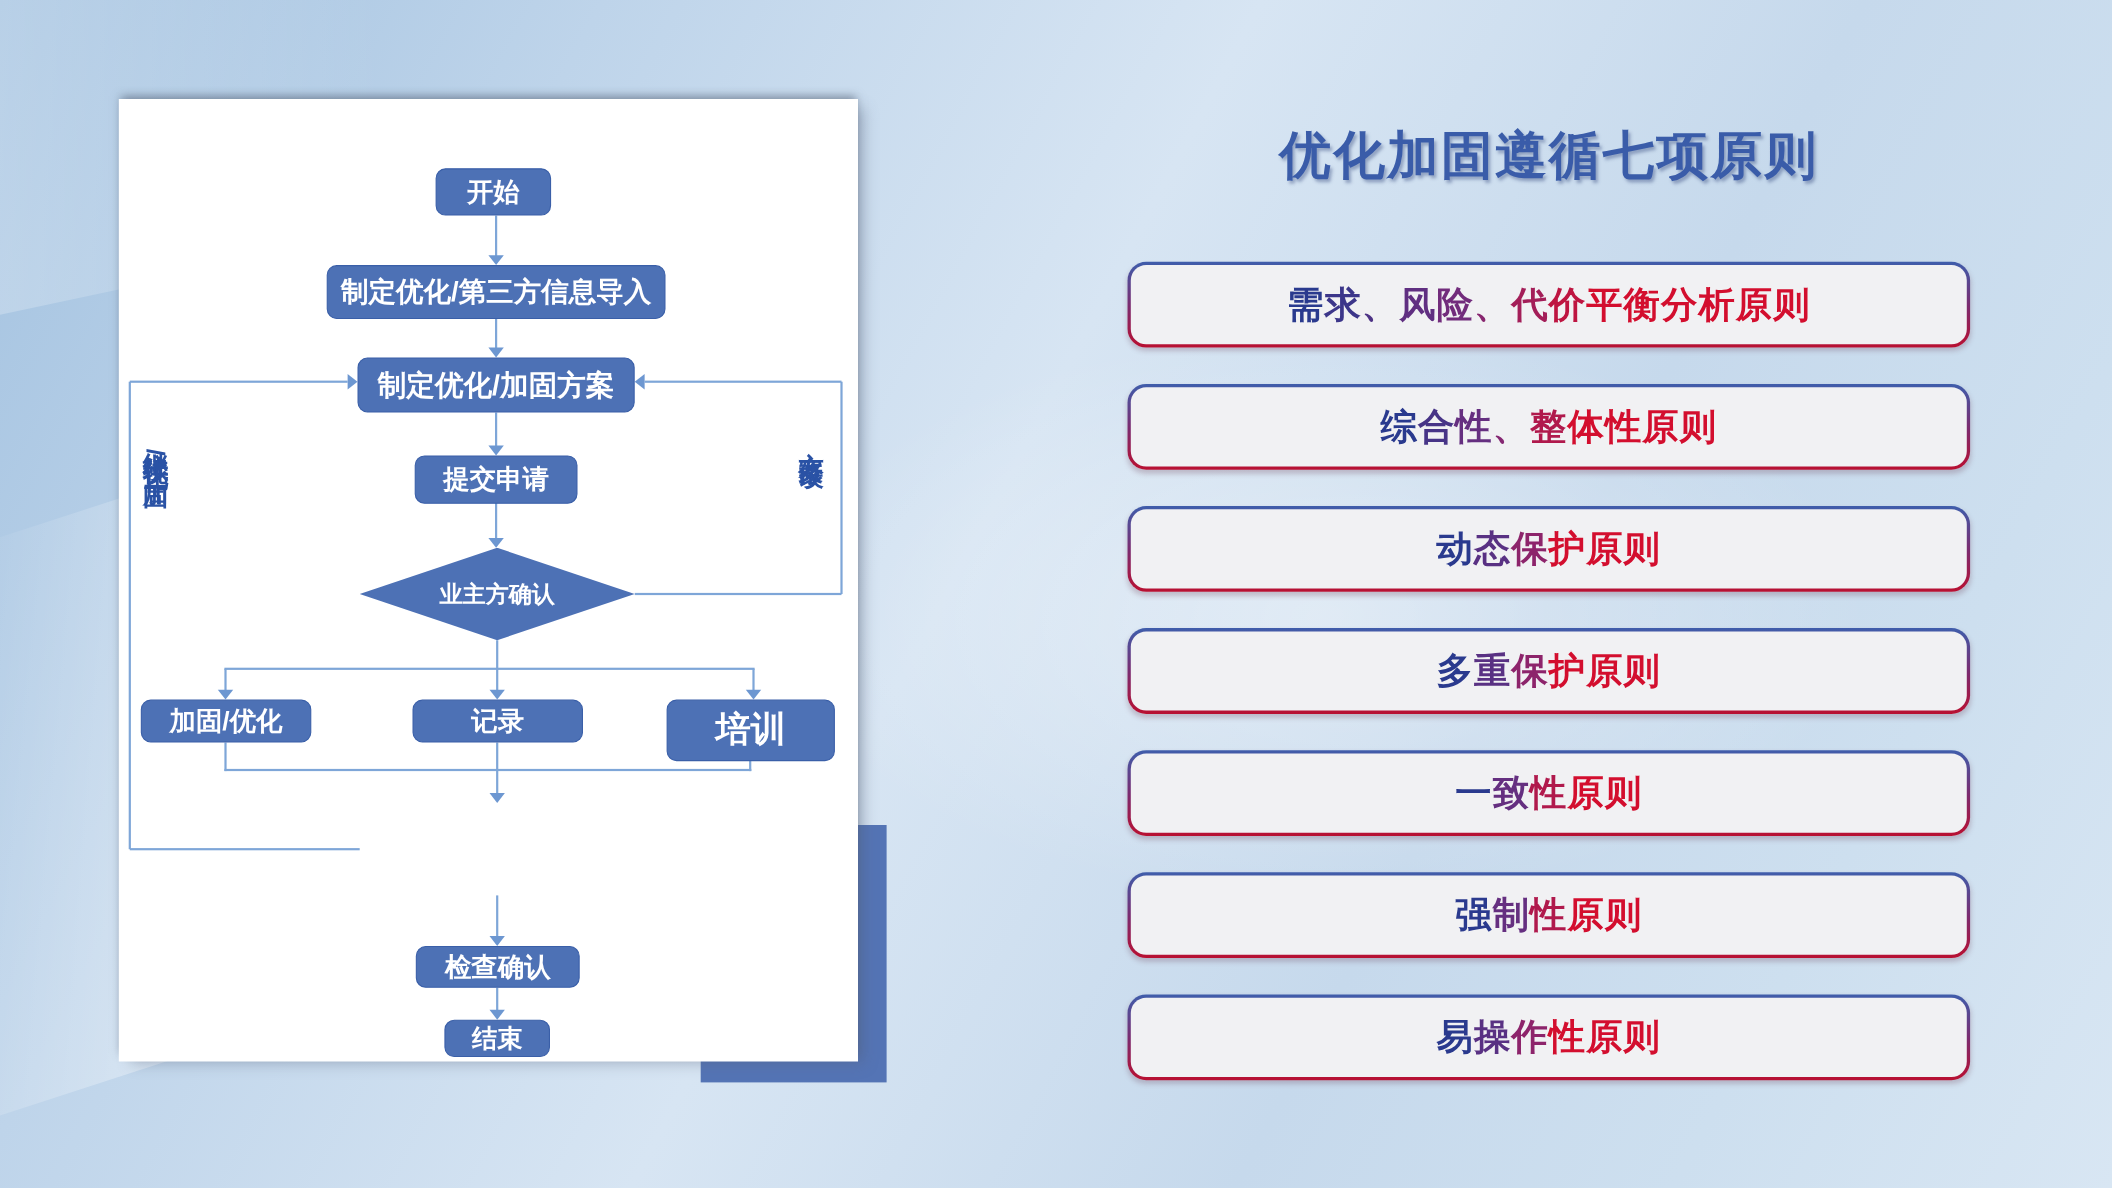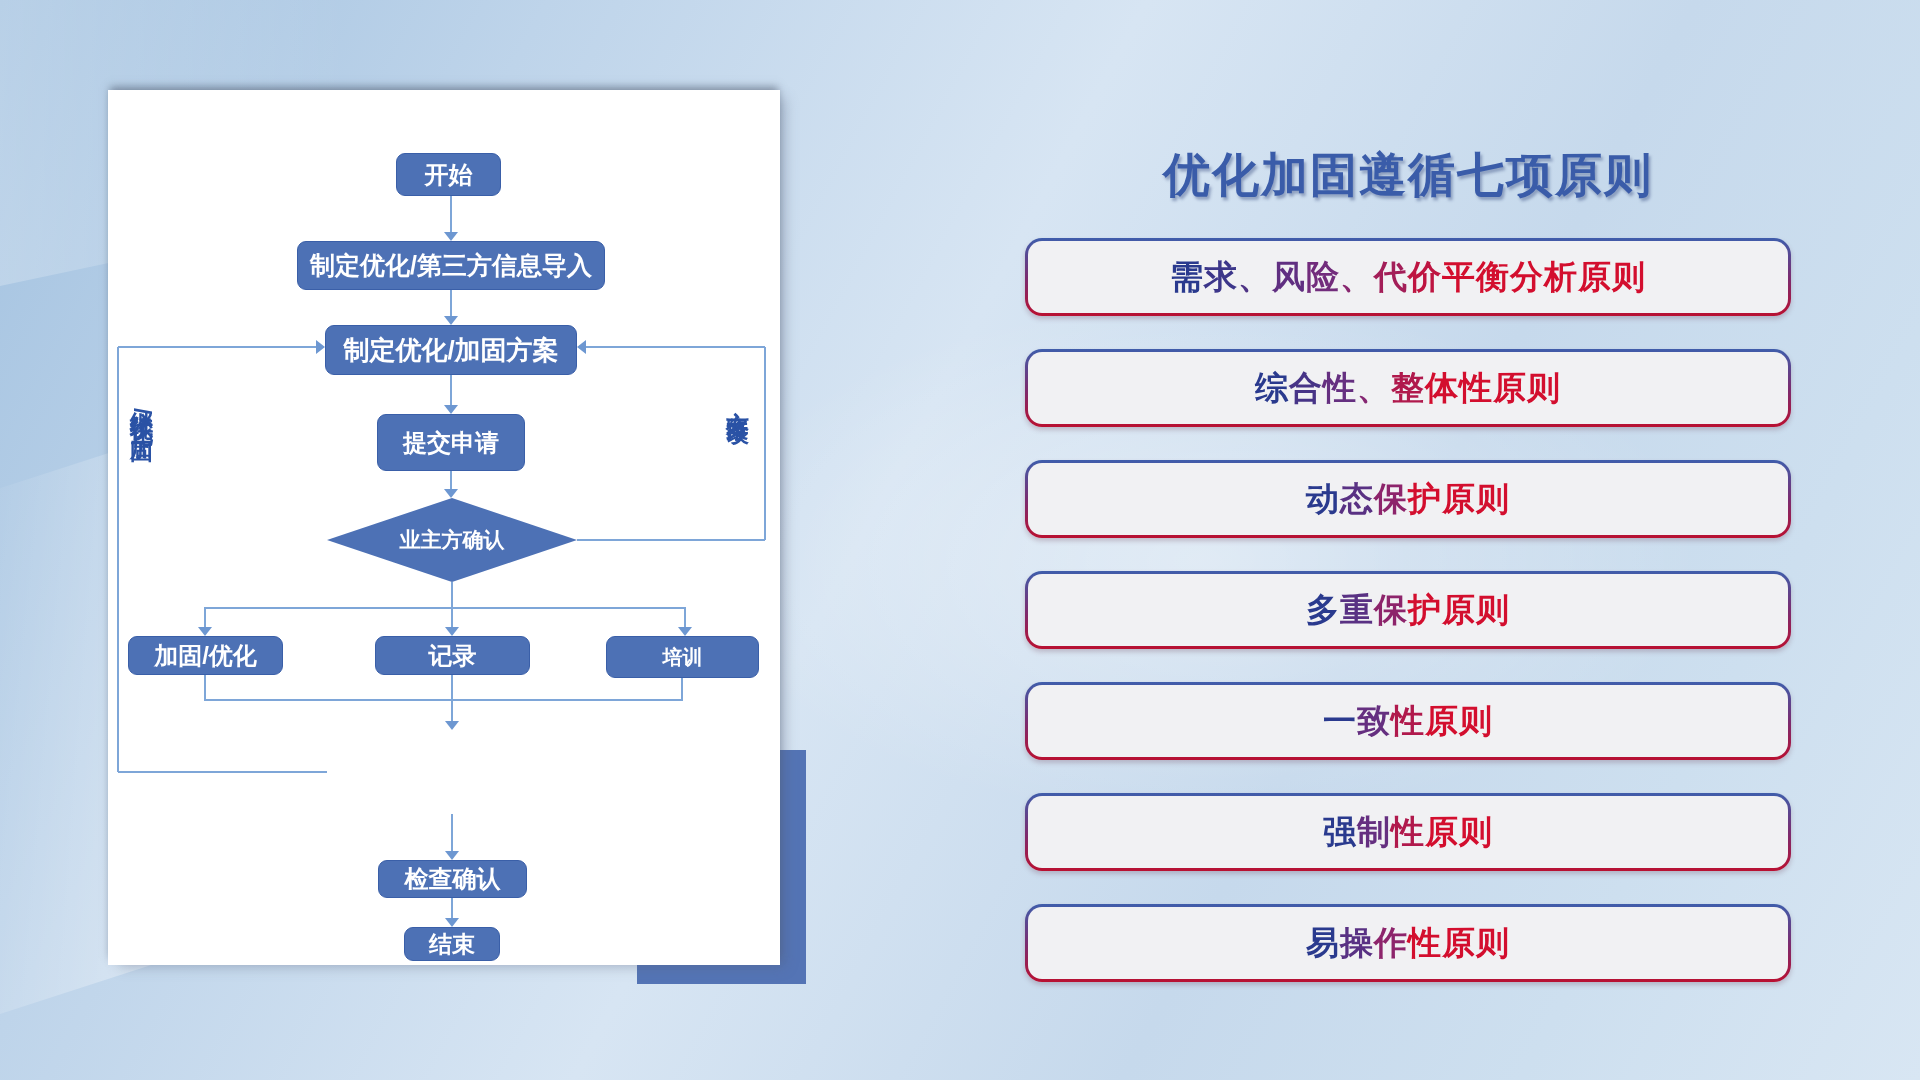--- a/index.html
+++ b/index.html
@@ -57,7 +57,6 @@
     position:absolute;left:1025px;top:110px;width:766px;z-index:2;
     text-align:center;font-size:47px;font-weight:bold;color:#3a5ca9;letter-spacing:2px;
     text-shadow:2px 3px 3px rgba(44,66,120,.40);
-    margin-top:34px;
   }
   .pbox{
     position:absolute;left:1025px;width:766px;height:78px;z-index:2;

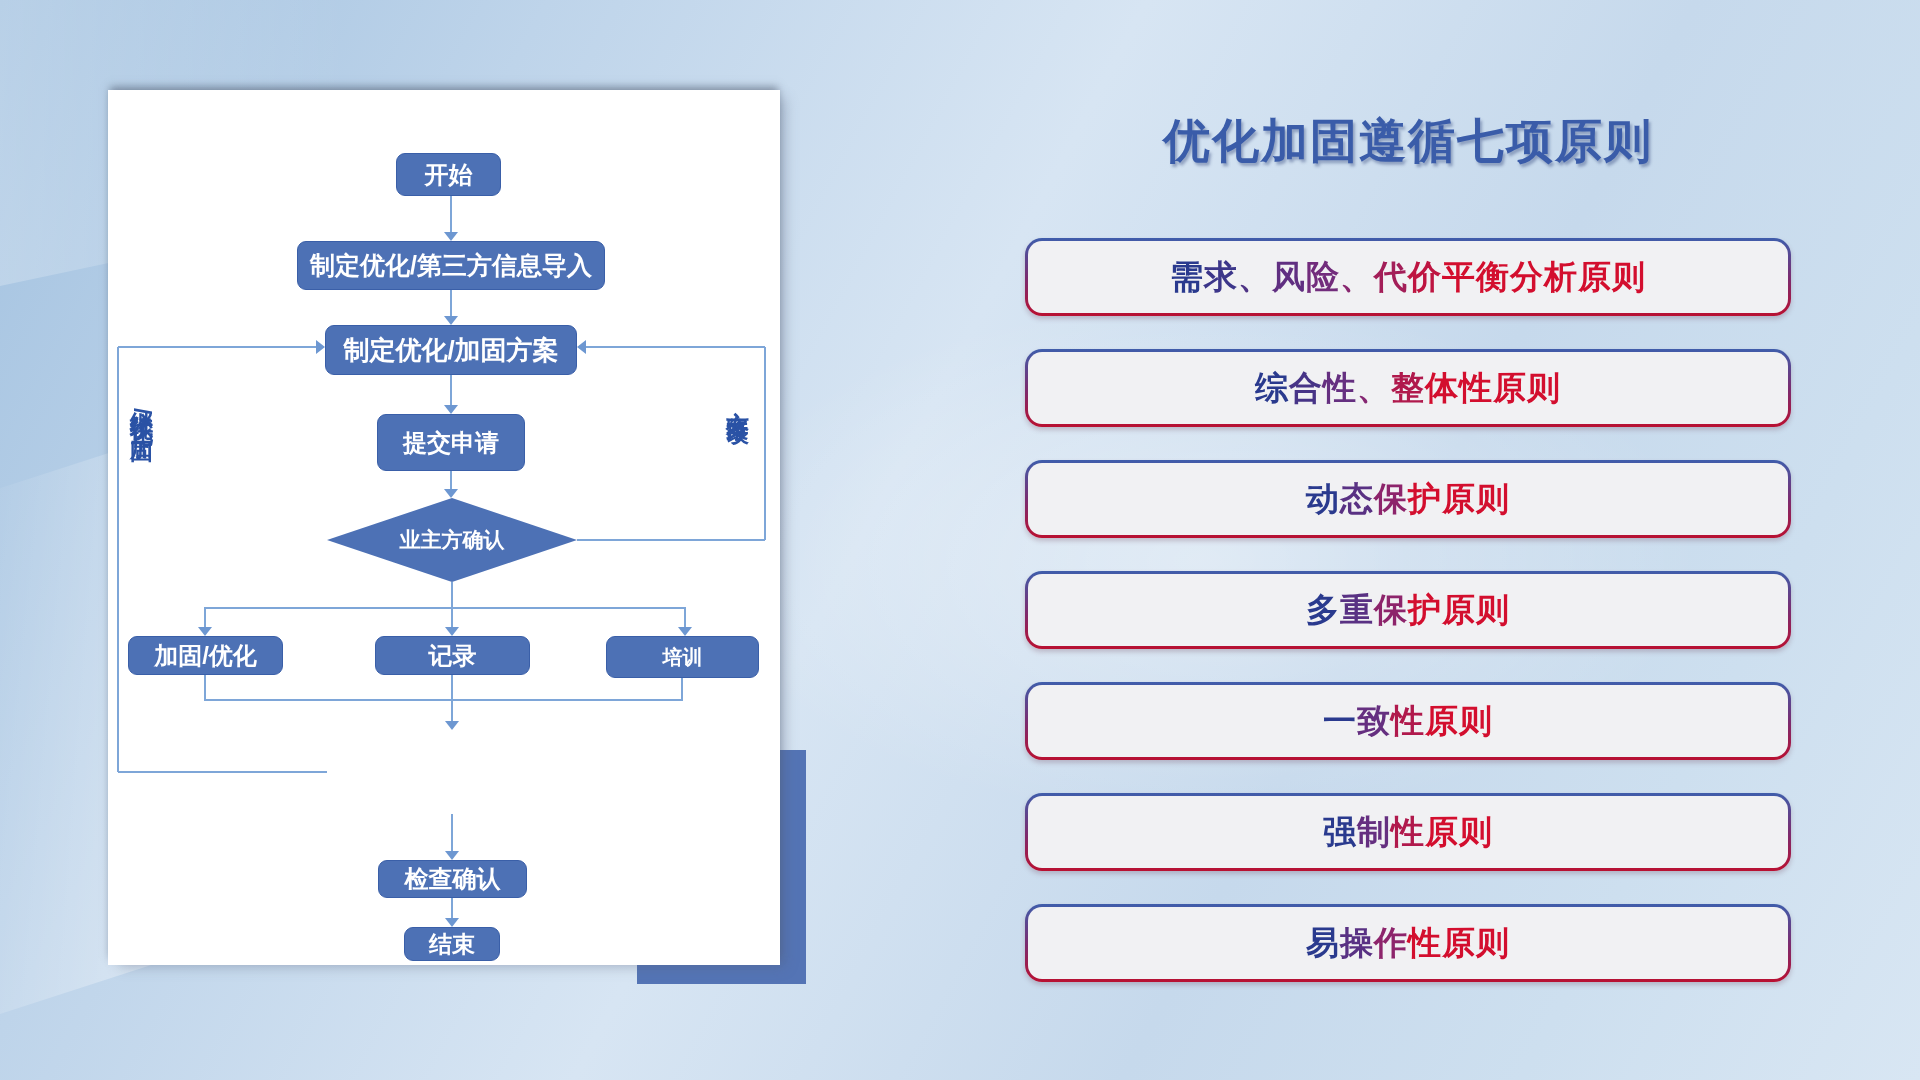--- a/index.html
+++ b/index.html
@@ -130,7 +130,7 @@
   <div class="node" style="left:396px;top:153px;width:105px;height:43px;font-size:24px;">开始</div>
   <div class="node" style="left:297px;top:241px;width:308px;height:49px;font-size:25px;">制定优化/第三方信息导入</div>
   <div class="node" style="left:325px;top:325px;width:252px;height:50px;font-size:26px;">制定优化/加固方案</div>
-  <div class="node" style="left:377px;top:414px;width:148px;height:57px;font-size:24px;">提交申请</div>
+  <div class="node" style="left:377px;top:414px;width:148px;height:44px;font-size:24px;">提交申请</div>
   <div class="diamond" style="left:327px;top:498px;width:250px;height:84px;font-size:21px;">业主方确认</div>
   <div class="node" style="left:128px;top:636px;width:155px;height:39px;font-size:24px;">加固/优化</div>
   <div class="node" style="left:375px;top:636px;width:155px;height:39px;font-size:24px;">记录</div>

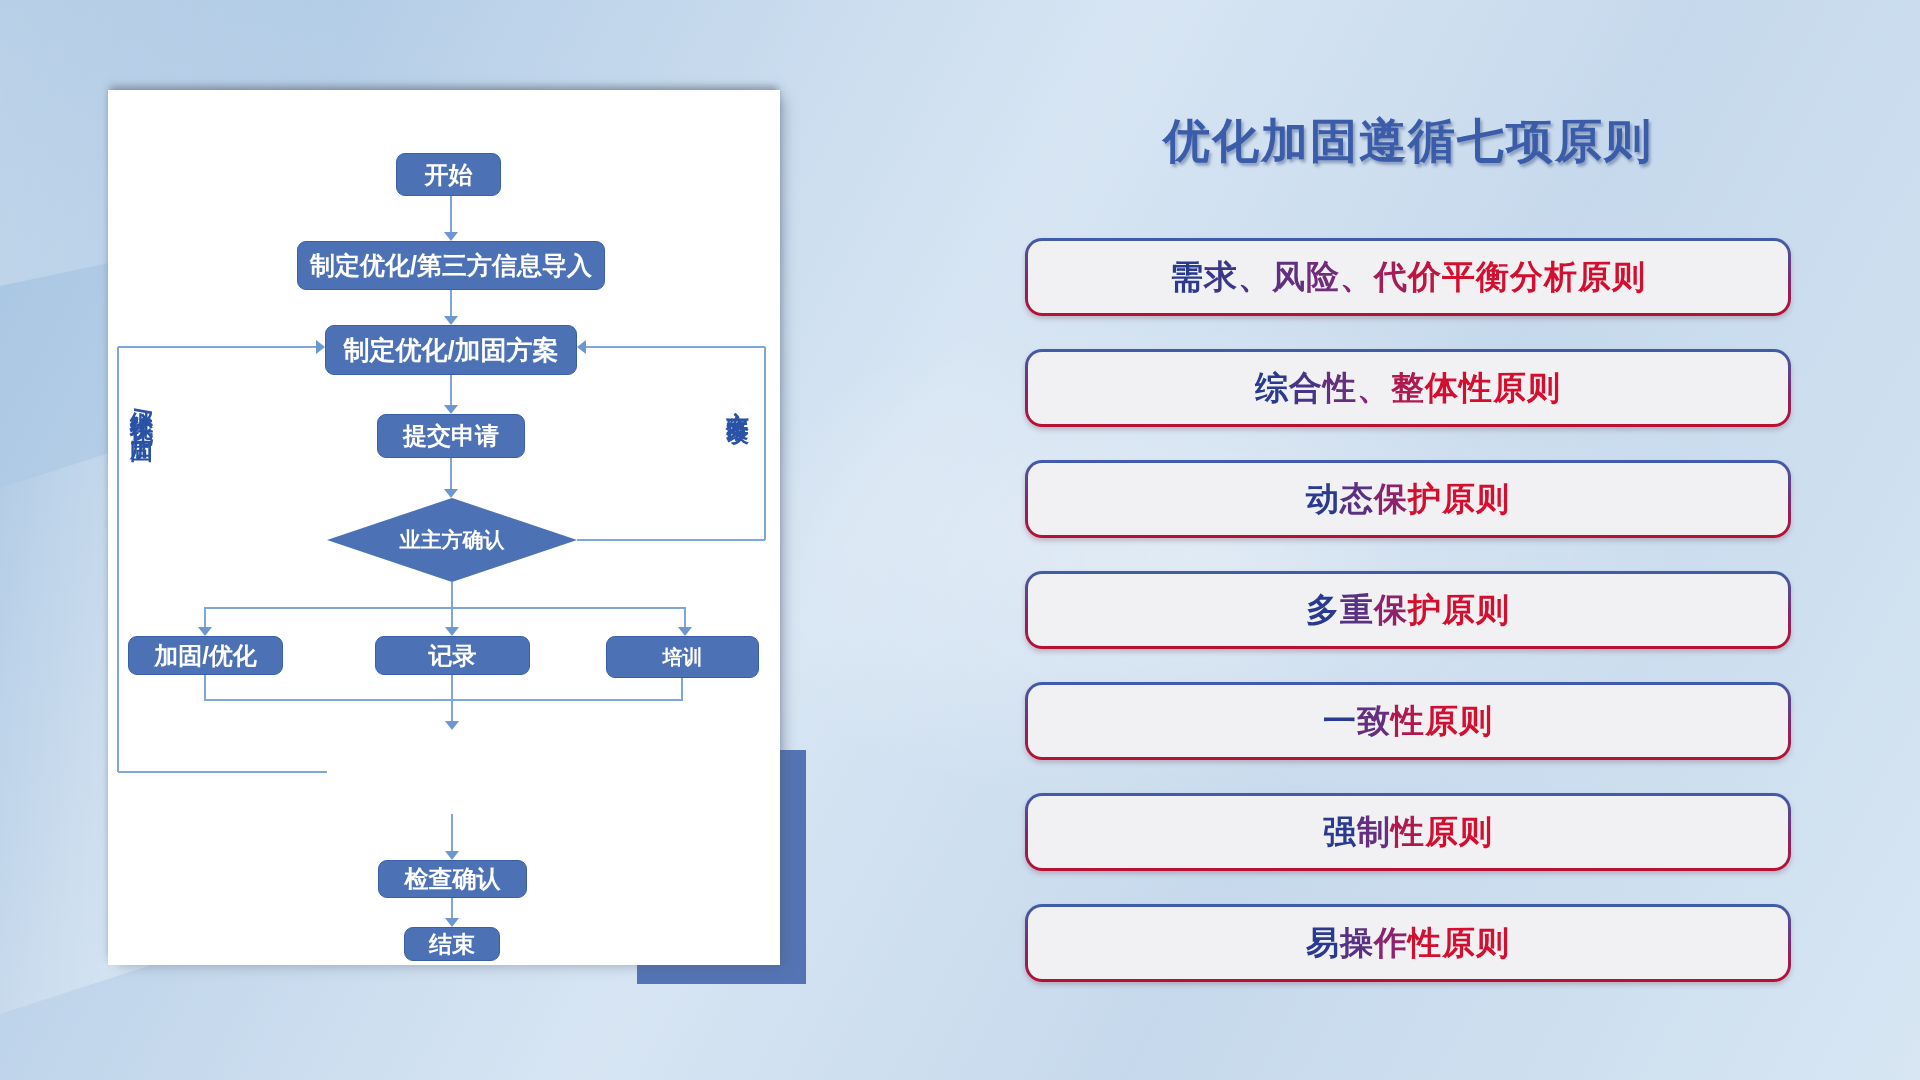--- a/index.html
+++ b/index.html
@@ -134,7 +134,7 @@
   <div class="diamond" style="left:327px;top:498px;width:250px;height:84px;font-size:21px;">业主方确认</div>
   <div class="node" style="left:128px;top:636px;width:155px;height:39px;font-size:24px;">加固/优化</div>
   <div class="node" style="left:375px;top:636px;width:155px;height:39px;font-size:24px;">记录</div>
-  <div class="node" style="left:606px;top:636px;width:153px;height:42px;font-size:20px;">培训</div>
+  <div class="node" style="left:606px;top:636px;width:153px;height:56px;font-size:32px;">培训</div>
   <div class="node" style="left:378px;top:860px;width:149px;height:38px;font-size:24px;">检查确认</div>
   <div class="node" style="left:404px;top:927px;width:96px;height:34px;font-size:23px;">结束</div>
 

